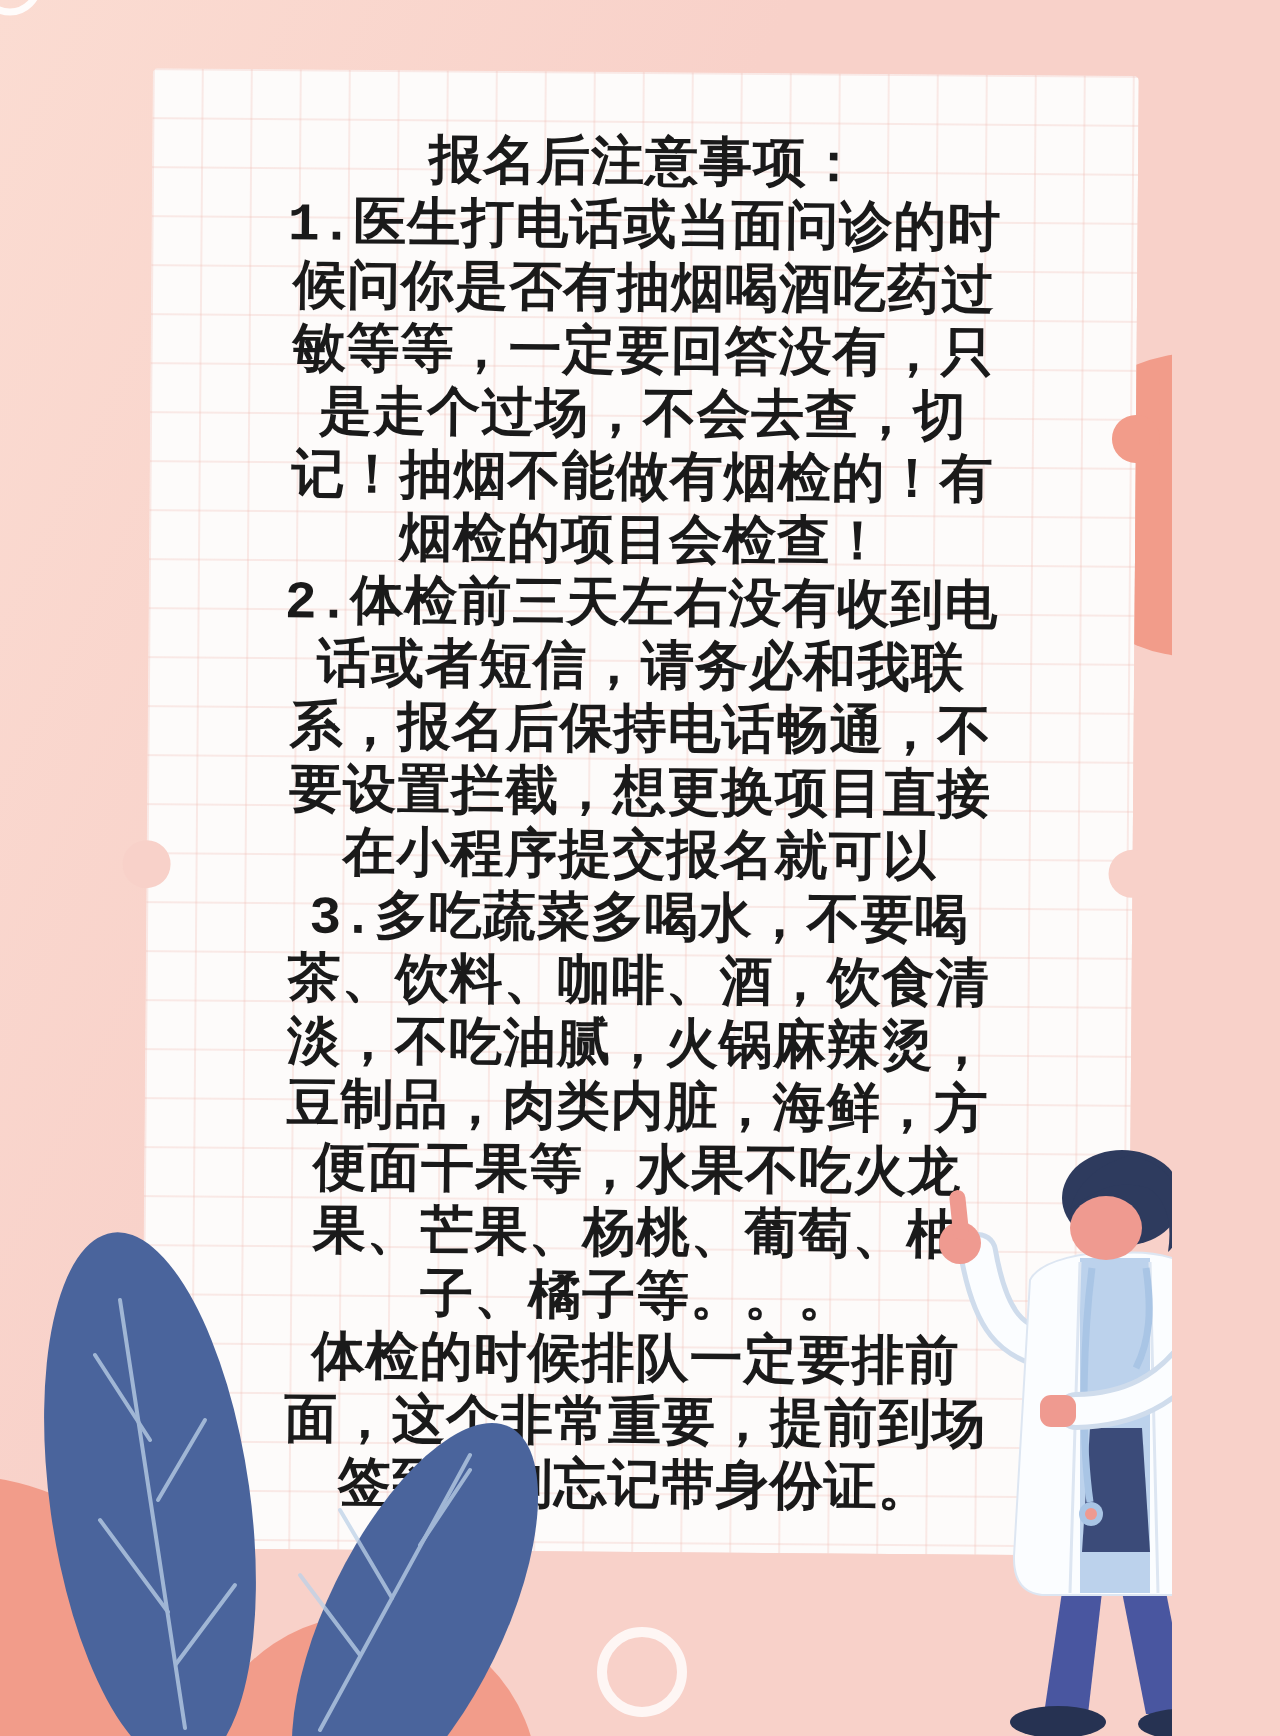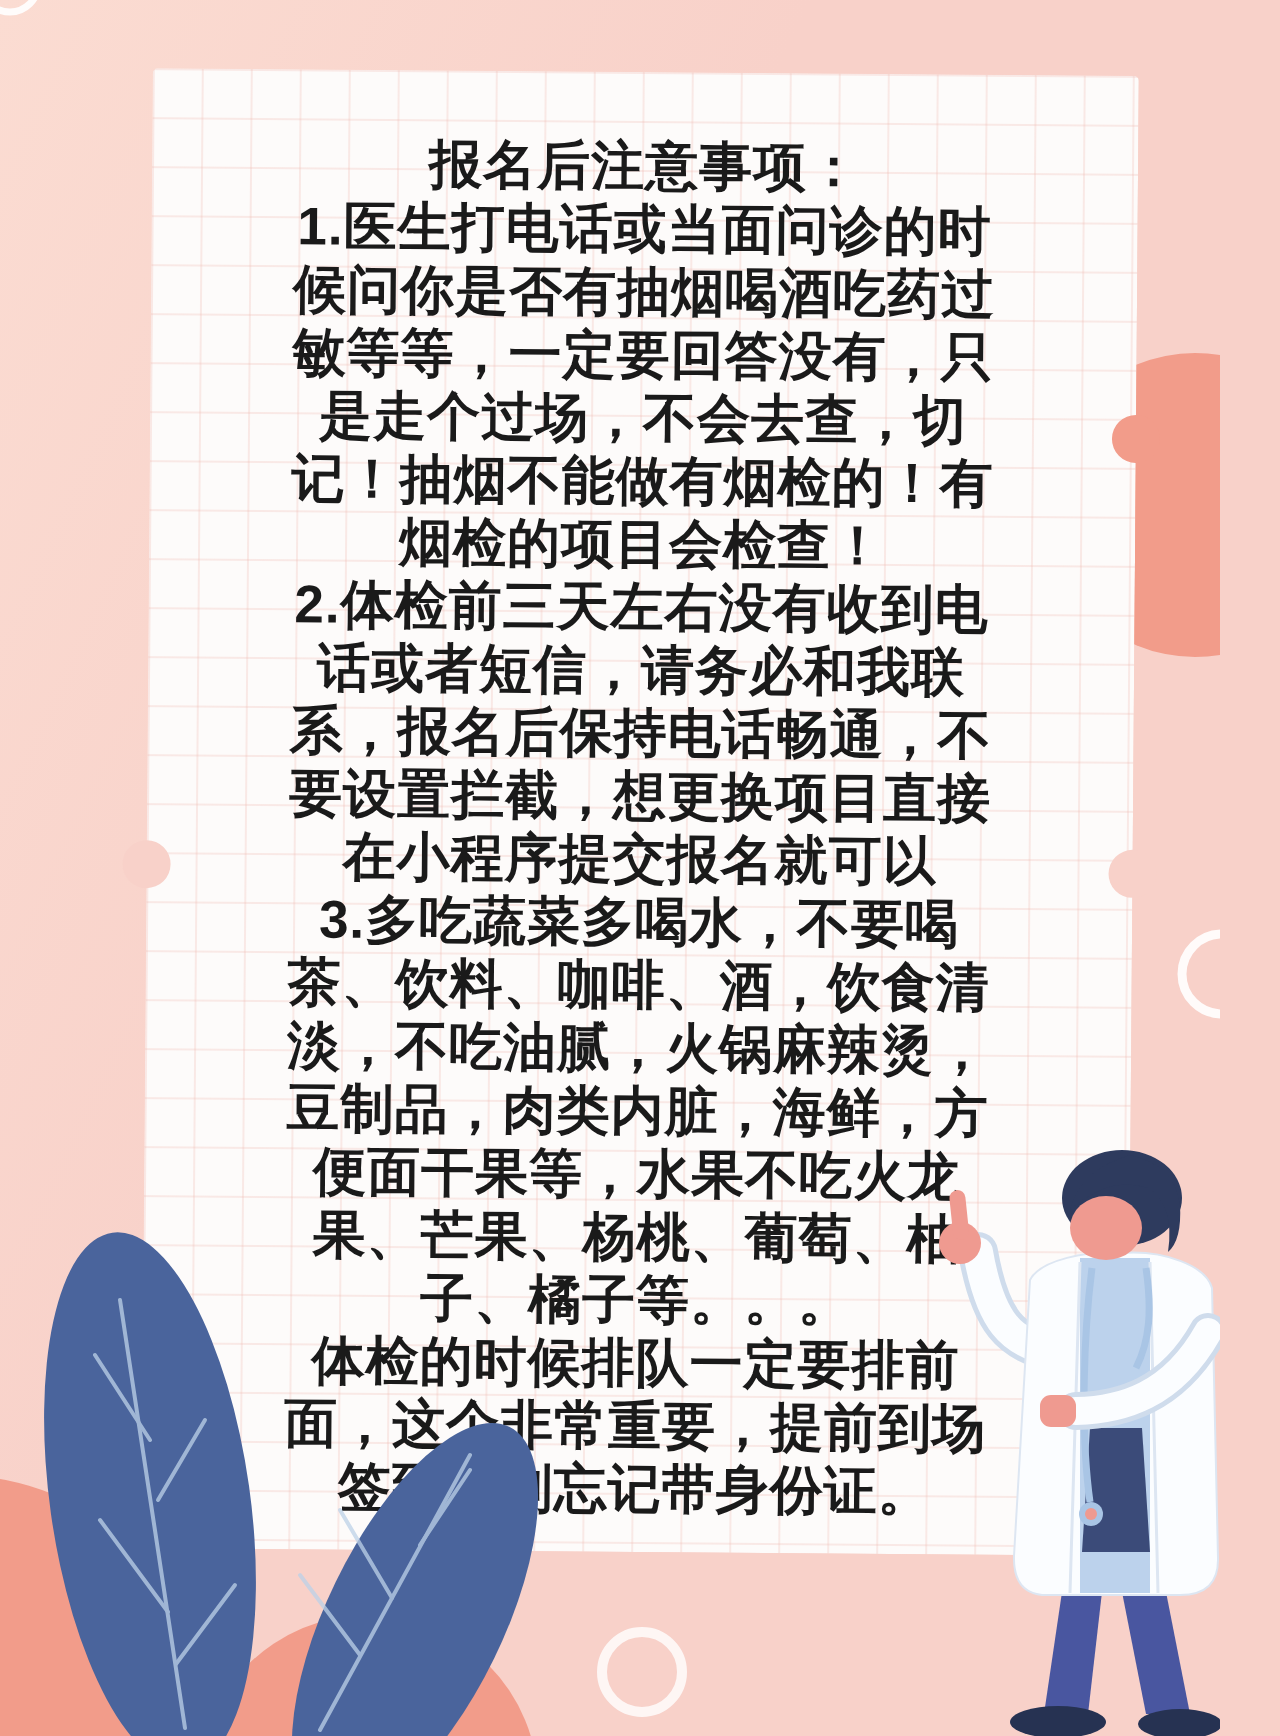--- a/index.html
+++ b/index.html
@@ -6,8 +6,7 @@
   .stage{
     position:relative;width:1172px;height:1736px;overflow:hidden;
     background:linear-gradient(115deg,#fbdcd2 0%,#f8d1c9 40%);
-    font-family:Liberation Sans, sans-serif;
-    padding-left:48px;
+    font-family:Liberation Mono, monospace;
   }
   svg.layer{position:absolute;left:0;top:0;width:1280px;height:1736px;pointer-events:none;}
   .card{

